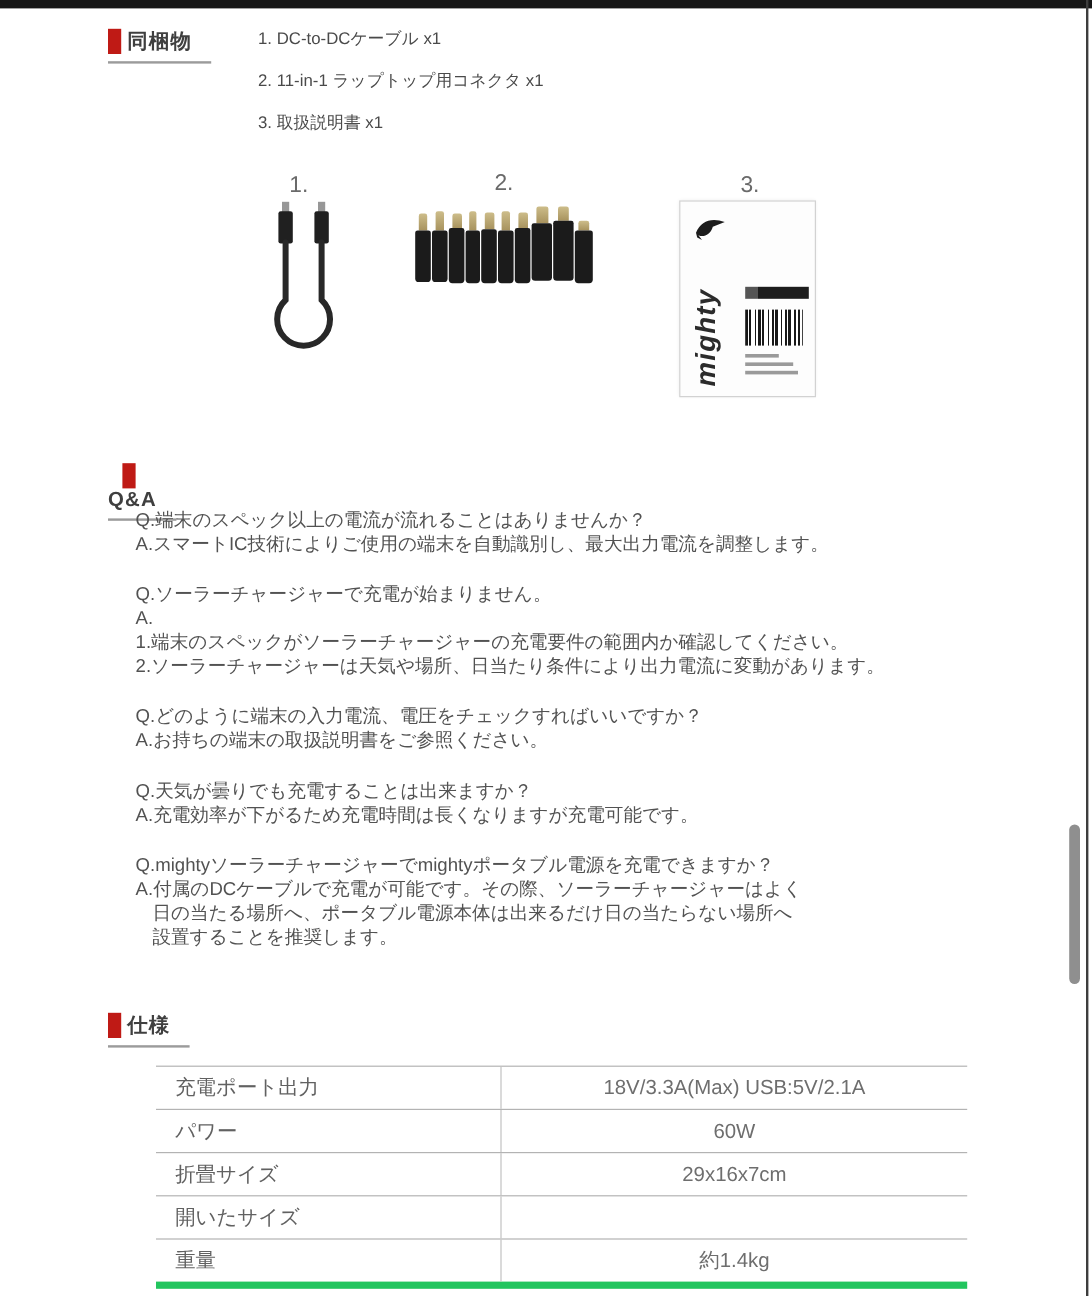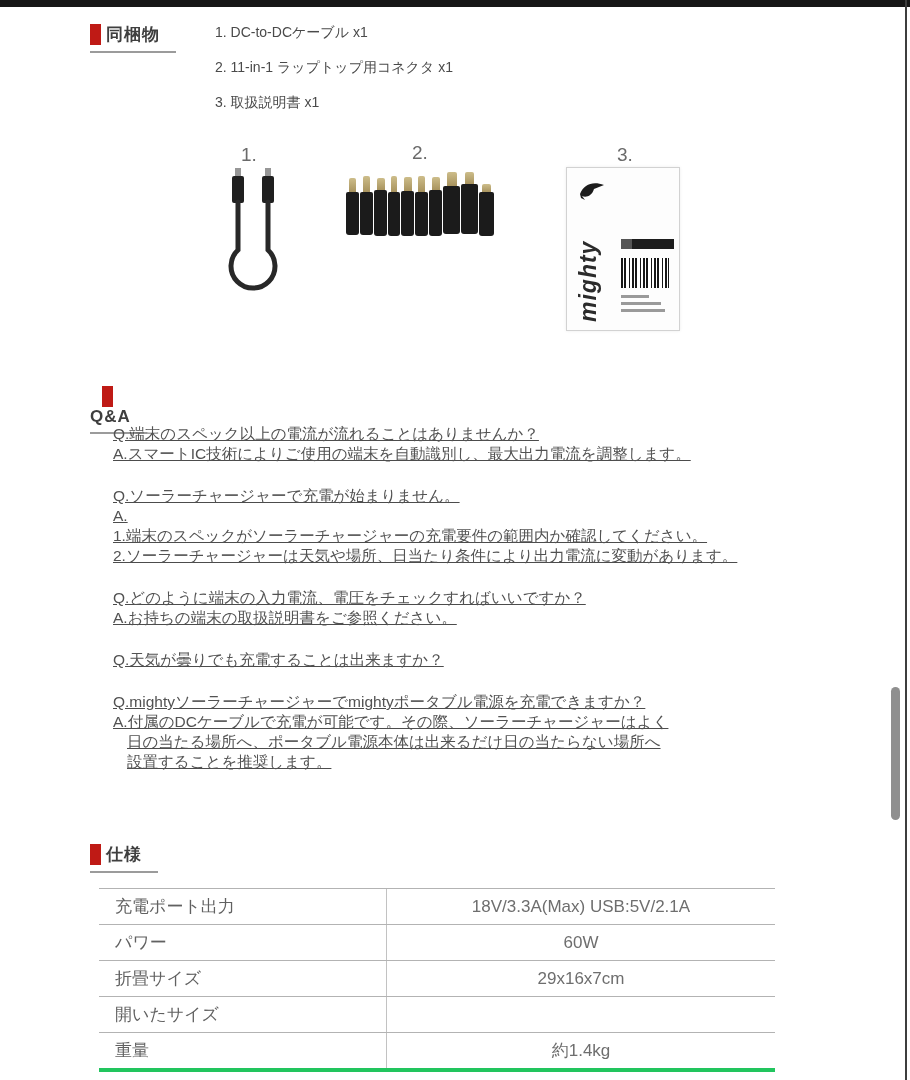--- a/index.html
+++ b/index.html
@@ -47,7 +47,7 @@
 
   
   .qa-entries { position:absolute; left:113px; top:424px; width:740px; }
-  .qa-entry { margin-bottom:22px;text-decoration:underline; }
+  .qa-entry { margin-bottom:22px; }
   .qa-line { font-size:15.5px; line-height:20px; color:#525252; }
   .qa-line.indent { padding-left:14px; }
 

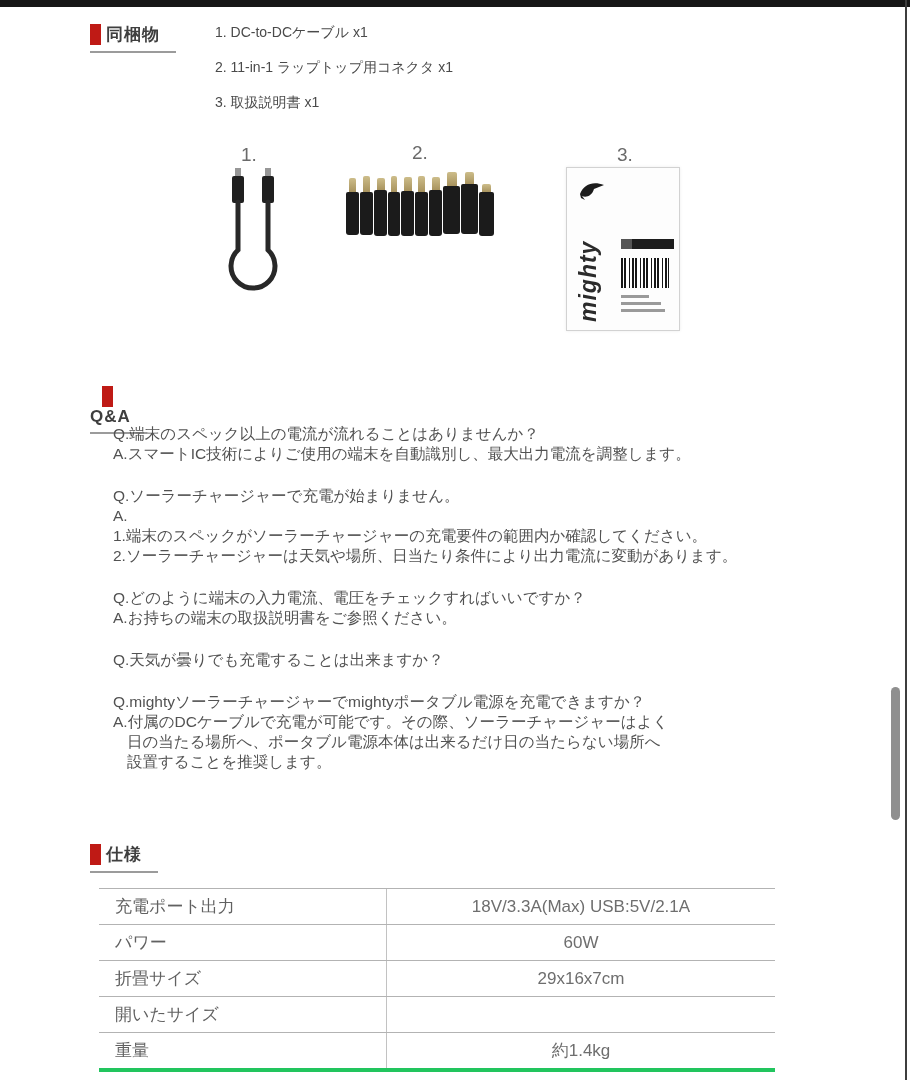--- a/index.html
+++ b/index.html
@@ -167,6 +167,7 @@
     </div>
     <div class="qa-entry">
       <div class="qa-line">Q.天気が曇りでも充電することは出来ますか？</div>
+      <div class="qa-line">A.充電効率が下がるため充電時間は長くなりますが充電可能です。</div>
     </div>
     <div class="qa-entry">
       <div class="qa-line">Q.mightyソーラーチャージャーでmightyポータブル電源を充電できますか？</div>

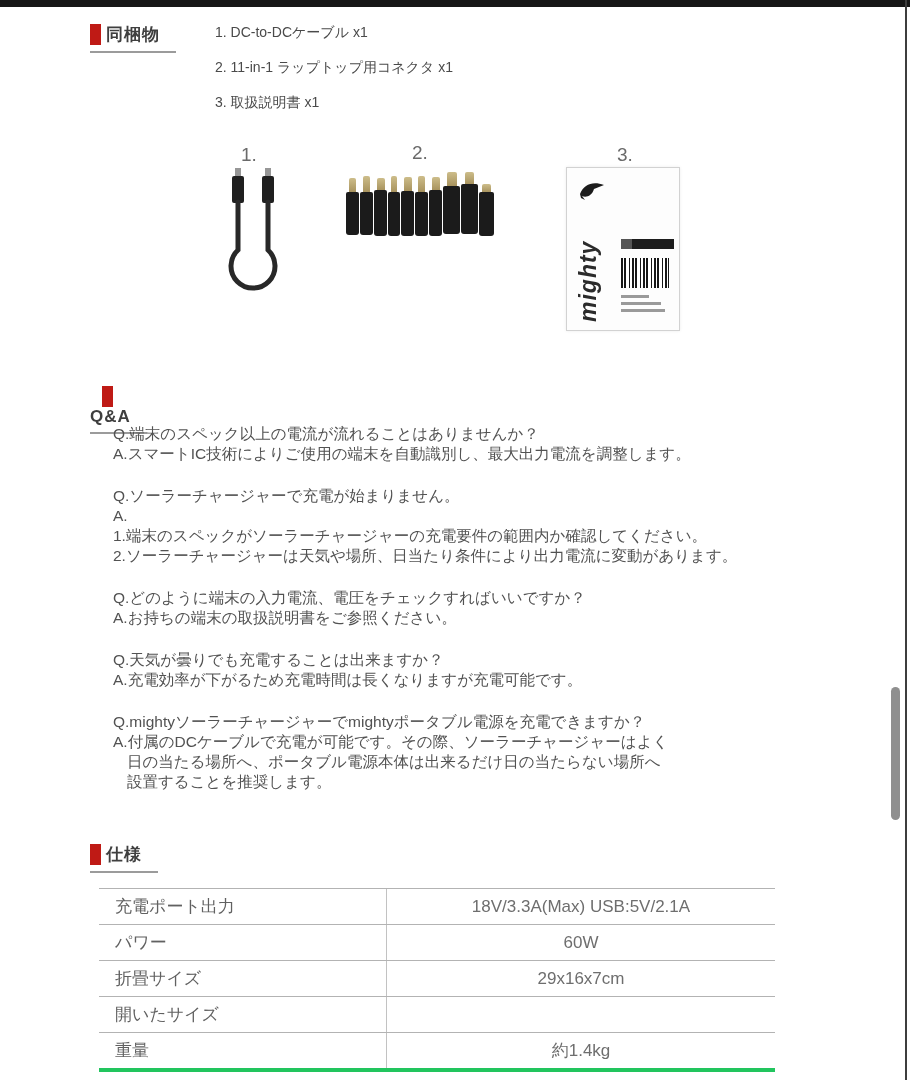--- a/index.html
+++ b/index.html
@@ -52,8 +52,8 @@
   .qa-line.indent { padding-left:14px; }
 
   
-  .spec-table { position:absolute; left:99px; top:888px; width:676px;
-    border-bottom:4px solid #22c55e; }
+  .spec-table { position:absolute; left:130px; top:888px; width:676px;
+    border-bottom:6px solid #22c55e; }
   .spec-row { display:flex; height:35px; border-top:1px solid #b3b3b3; align-items:center; }
   .spec-label { width:288px; box-sizing:border-box; padding-left:16px;
     border-right:1px solid #c2c2c2; font-size:17px; color:#616161; height:35px;

